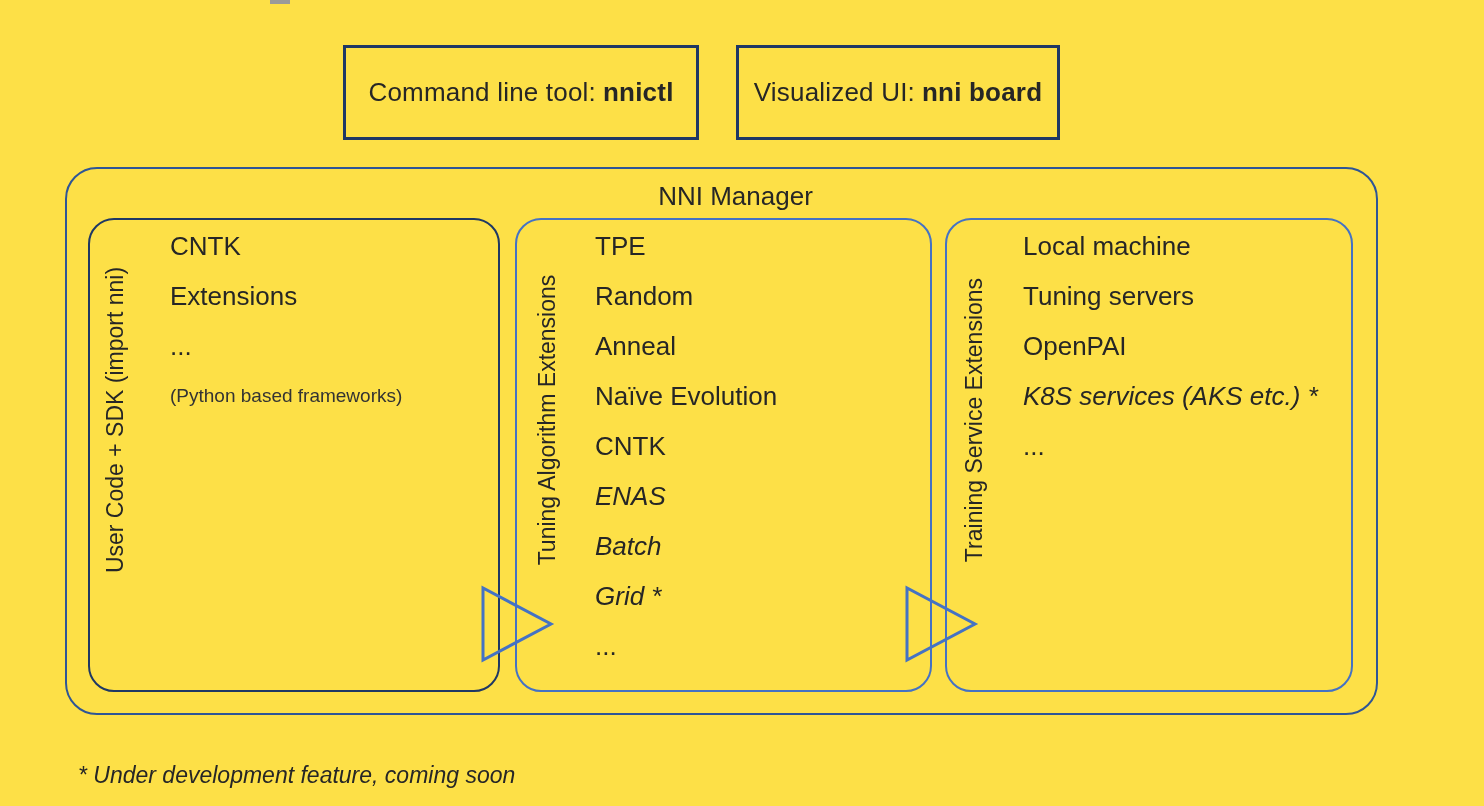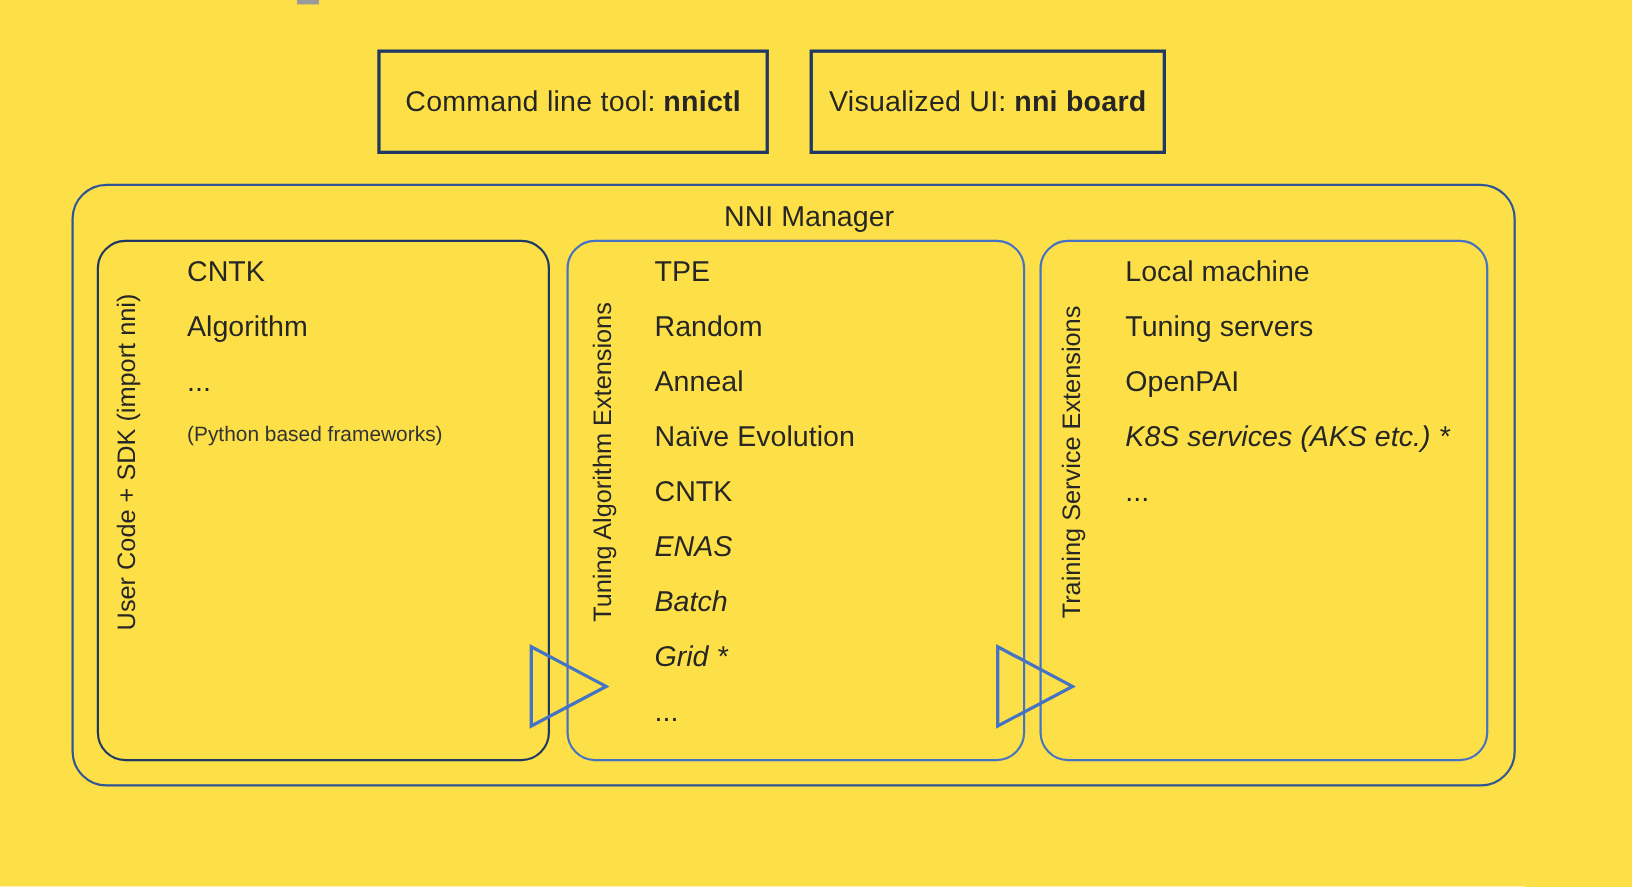--- a/index.html
+++ b/index.html
@@ -89,7 +89,7 @@
 
   <div class="col-list" id="collist0">
     <div class="item">CNTK</div>
-    <div class="item">Algorithm</div>
+    <div class="item">Extensions</div>
     <div class="item">...</div>
     <div class="item small">(Python based frameworks)</div>
   </div>

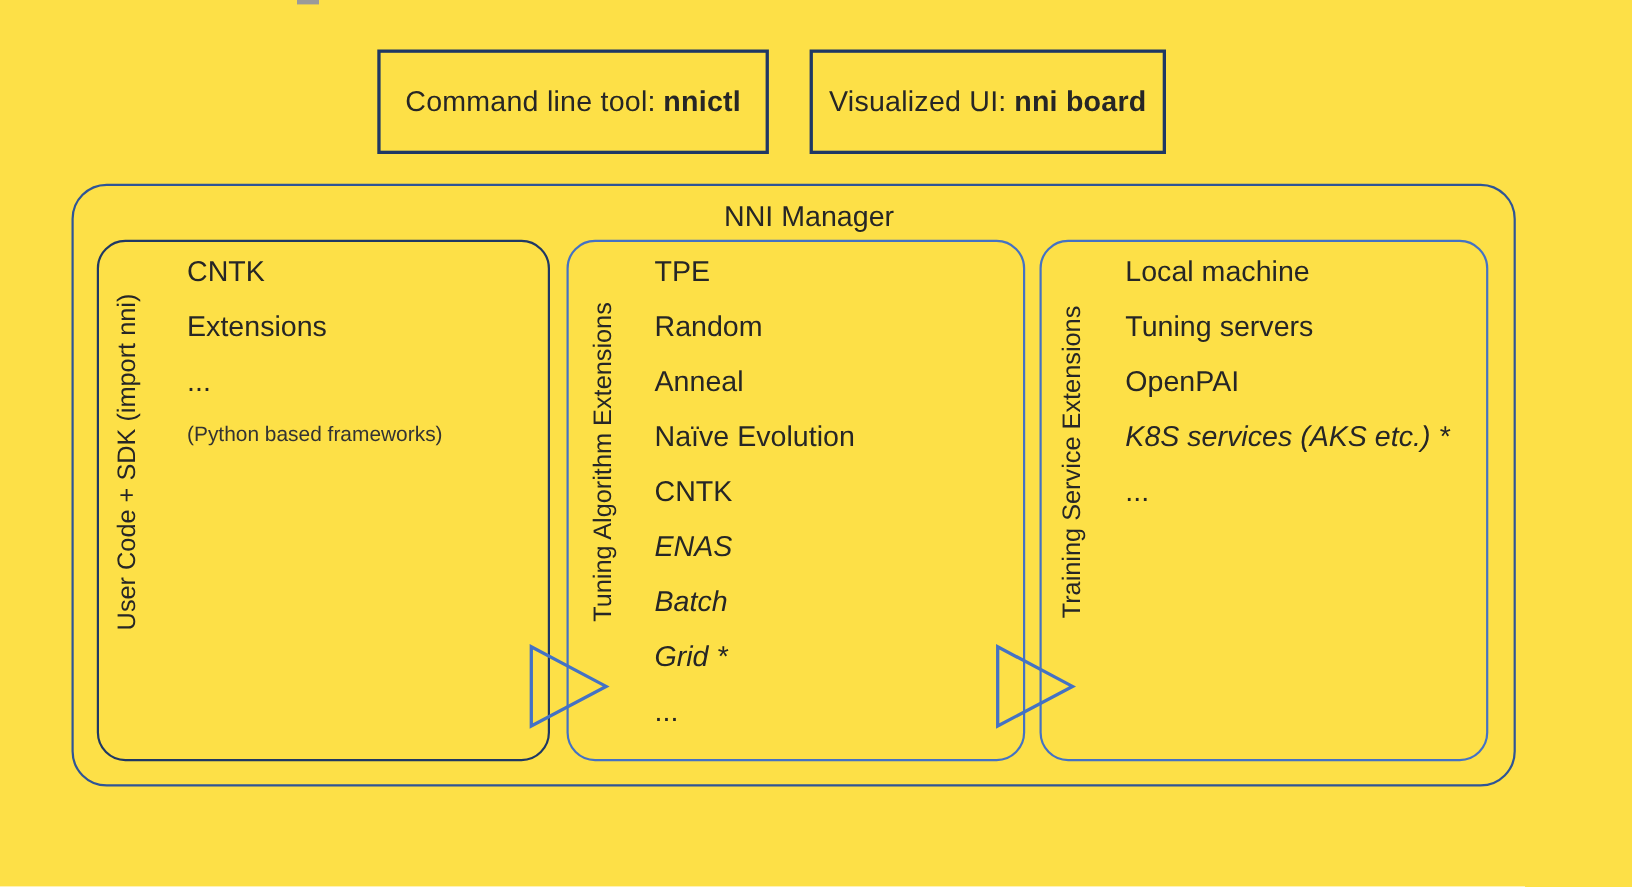--- a/index.html
+++ b/index.html
@@ -121,6 +121,7 @@
     <polygon points="4,4 4,76 72,40" fill="none" stroke="#4472c4" stroke-width="3" stroke-linejoin="miter"></polygon>
   </svg>
 
+  <div class="footnote">* Under development feature, coming soon</div>
 
 </div>
 

